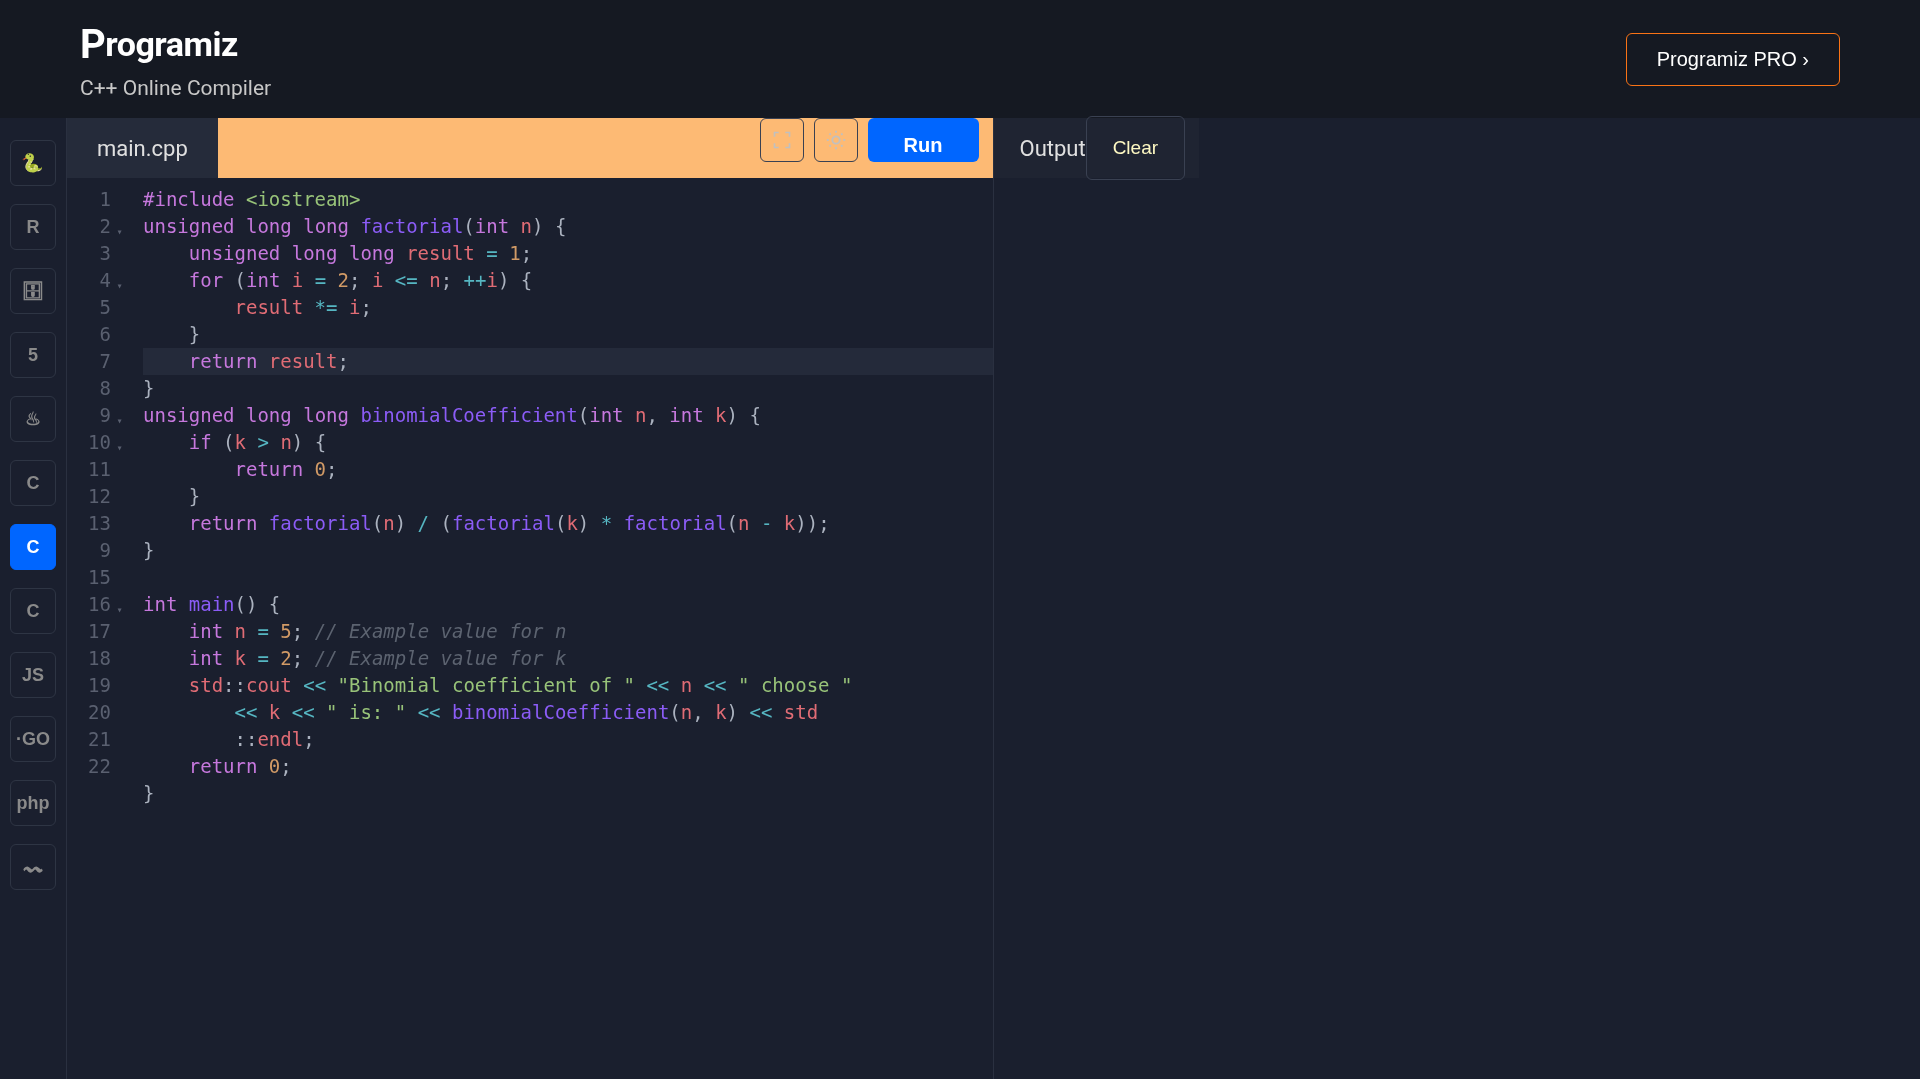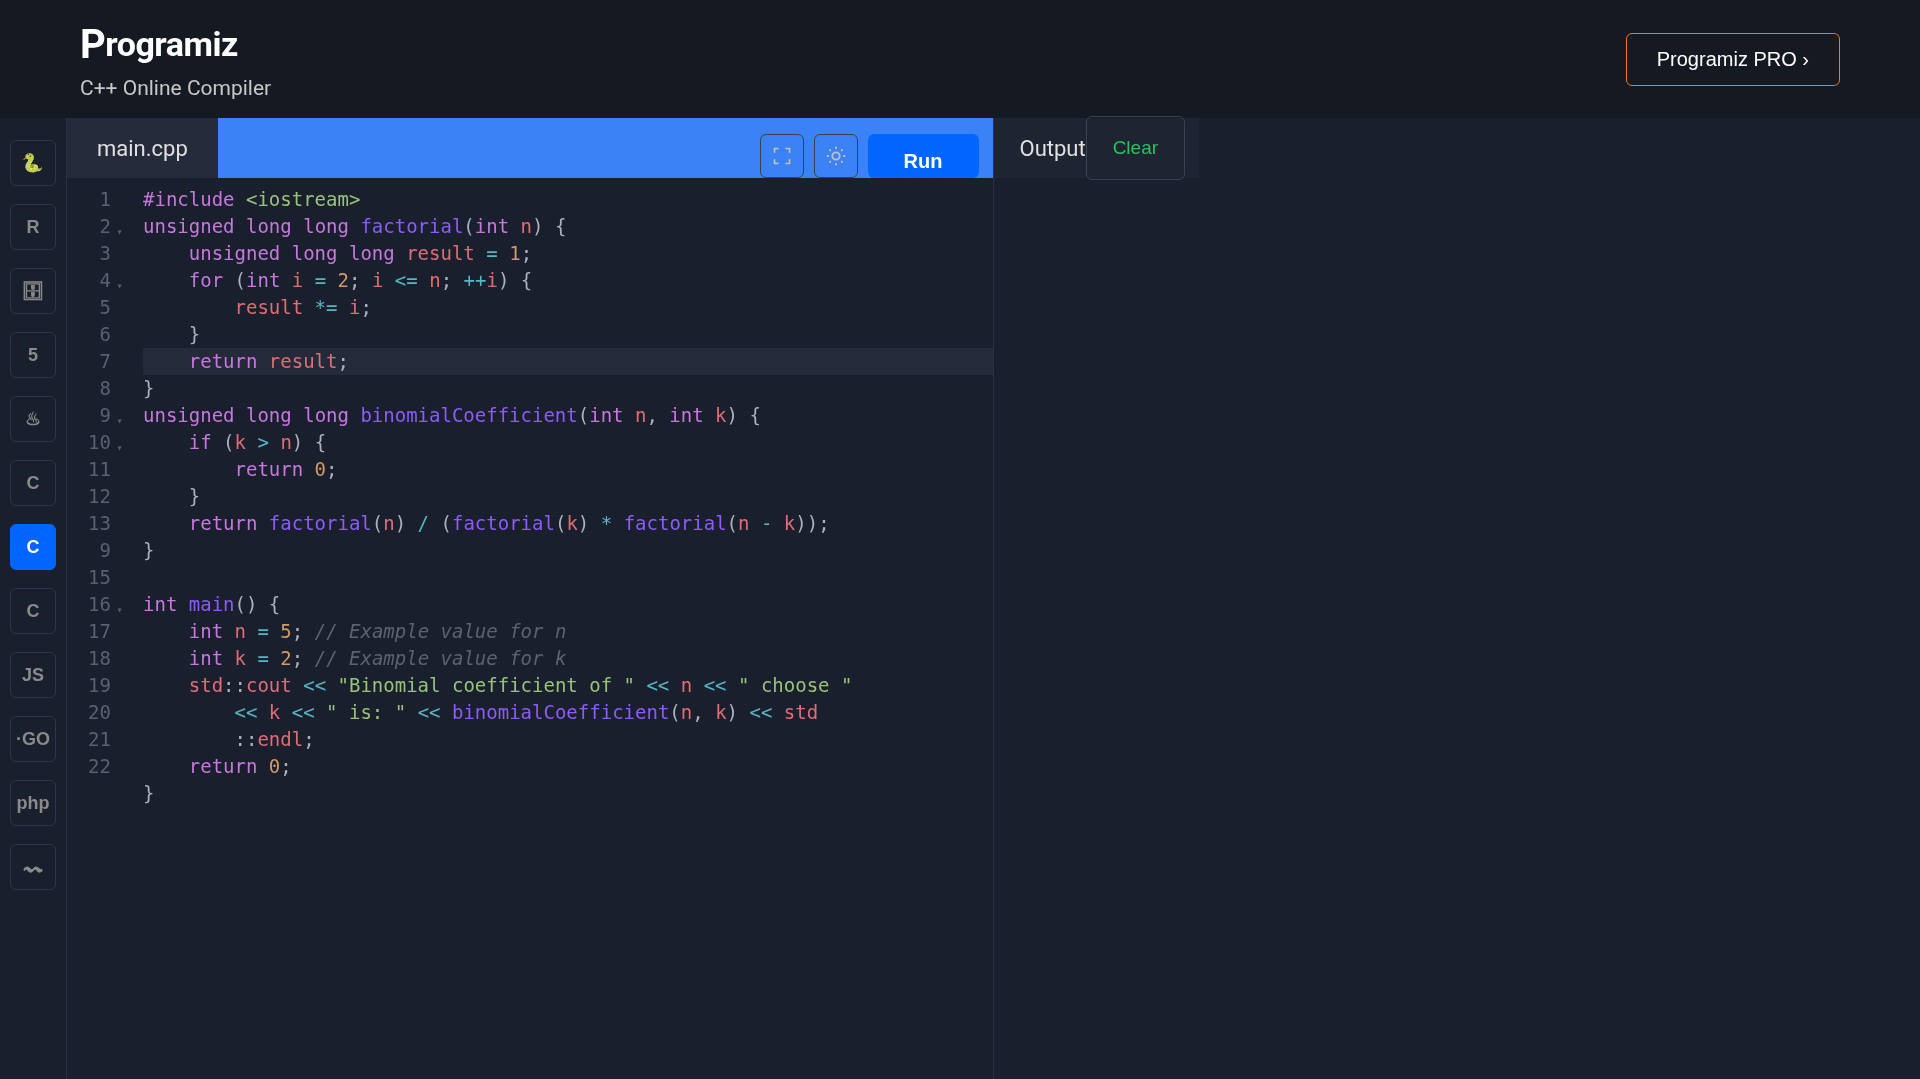--- a/index.html
+++ b/index.html
@@ -103,8 +103,8 @@
 .editor-header {
   height: 60px;
   display: flex;
-  align-items: flex-end;
-  background: #3b82f6;
+  align-items: flex-start;
+  background: #fdba74;
   padding: 0 14px 0 0;
 }
 

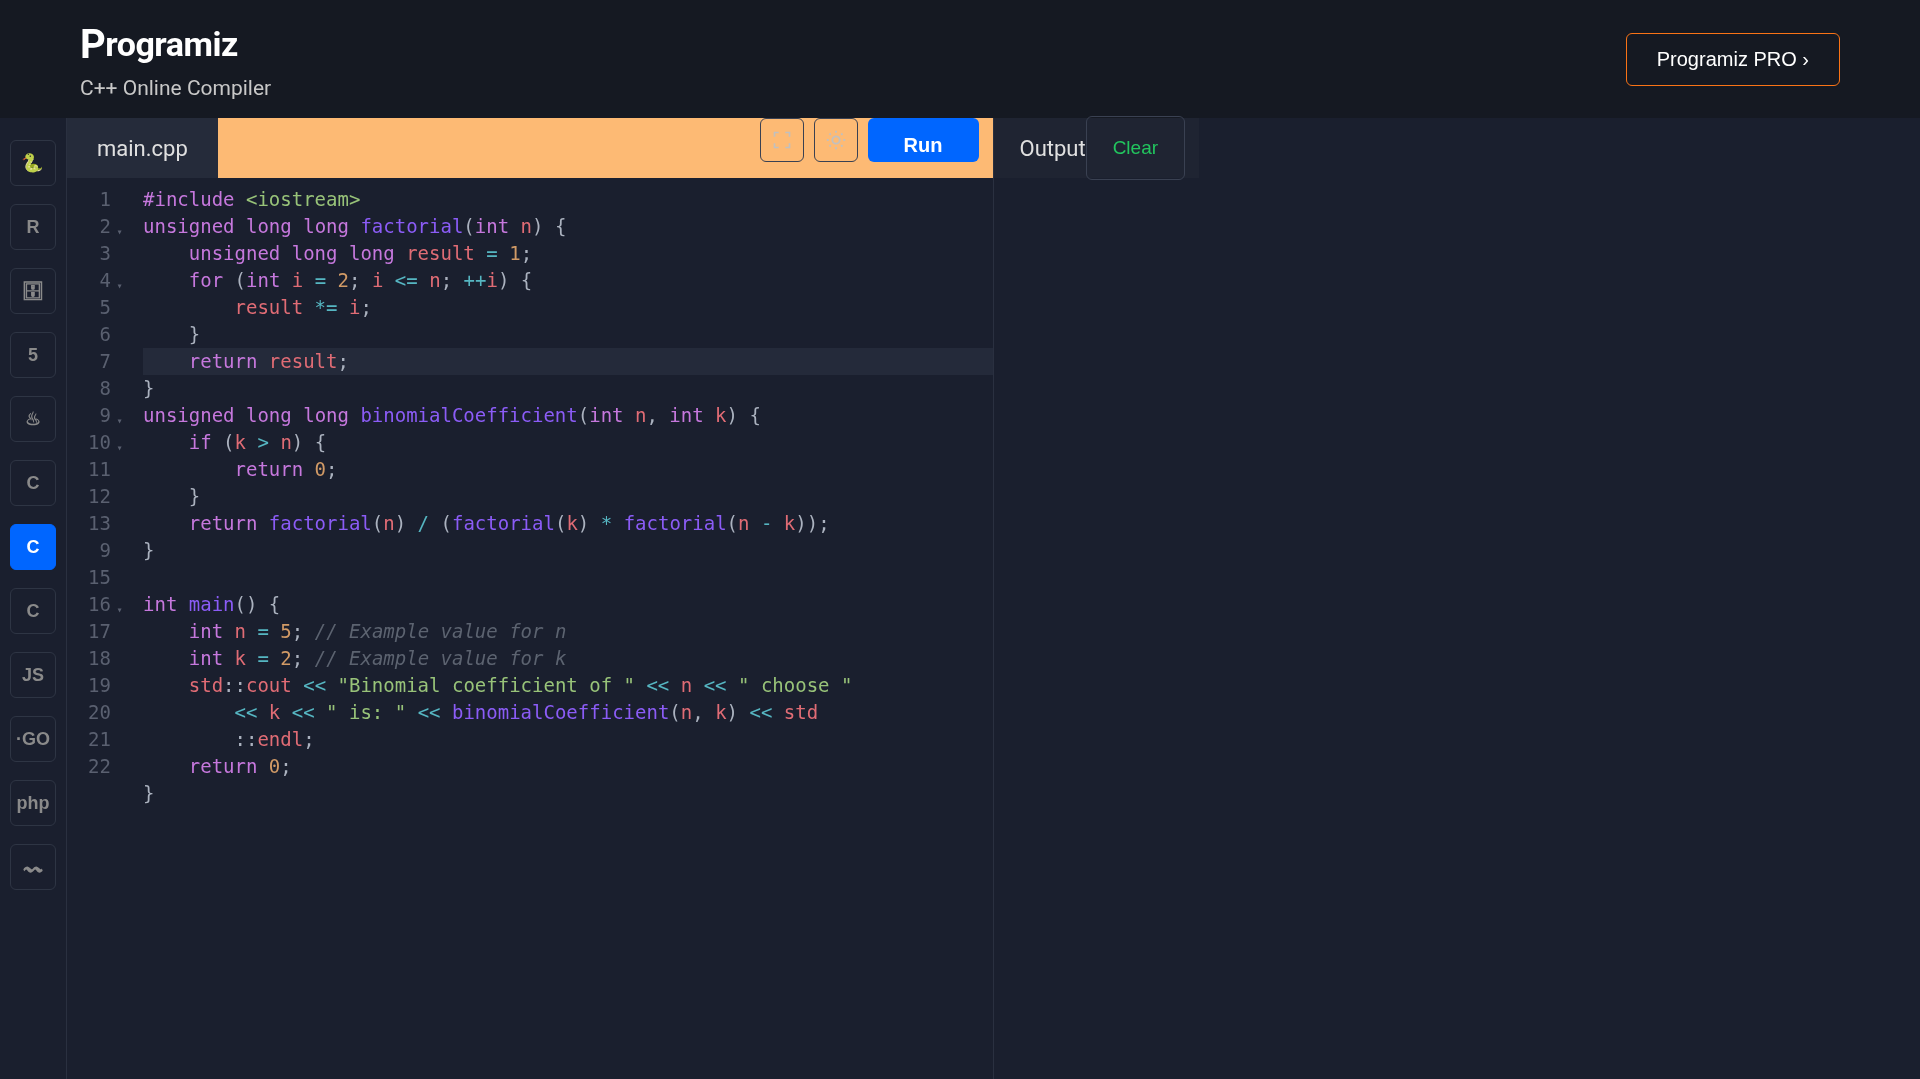--- a/index.html
+++ b/index.html
@@ -221,7 +221,7 @@
 .clear-btn {
   border: 1px solid #3a4152;
   background: transparent;
-  color: #22c55e;
+  color: #fef9c3;
   padding: 20px 26px;
   font-size: 19px;
   border-radius: 6px;

